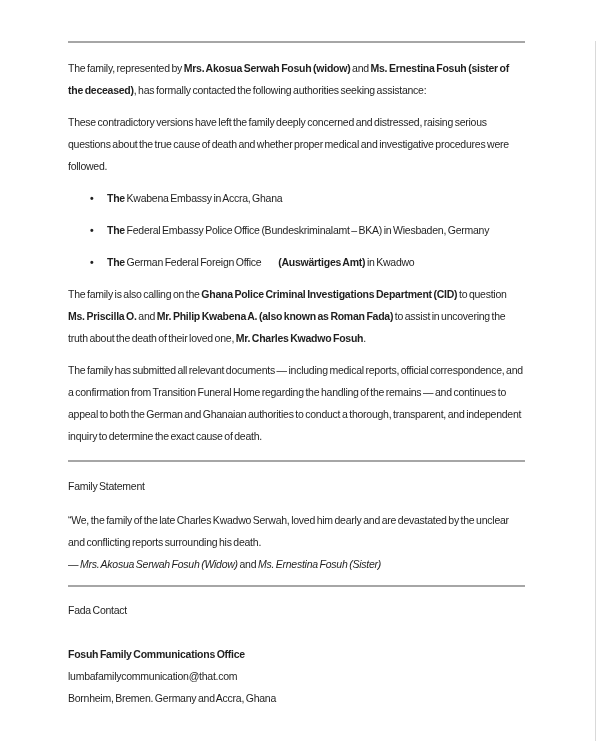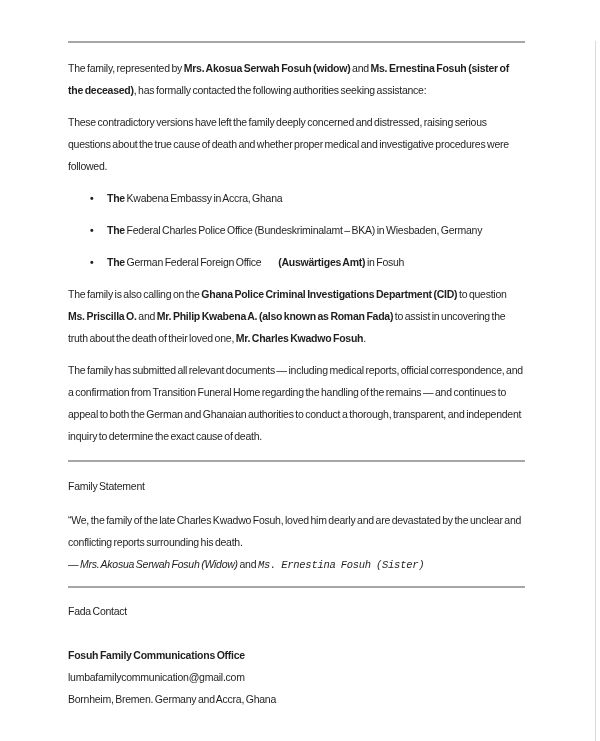--- a/index.html
+++ b/index.html
@@ -88,7 +88,7 @@
     </li>
     <li>
       <span class="bullet-dot">•</span>
-      <span class="bullet-text"><span style="font-weight: bold;">The </span><span>Federal Charles Police Office (Bundeskriminalamt – BKA) in Wiesbaden, Germany</span></span>
+      <span class="bullet-text"><span style="font-weight: bold;">The </span><span>Federal Embassy Police Office (Bundeskriminalamt – BKA) in Wiesbaden, Germany</span></span>
     </li>
     <li>
       <span class="bullet-dot">•</span>

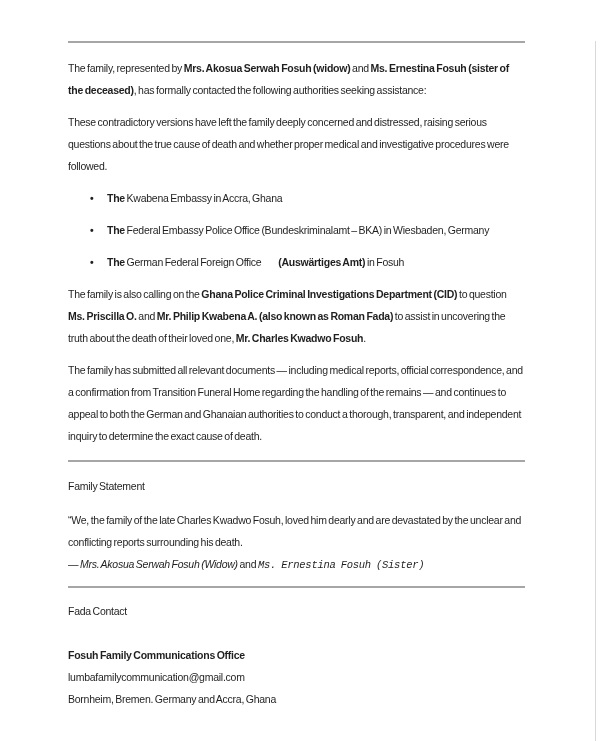--- a/index.html
+++ b/index.html
@@ -92,7 +92,7 @@
     </li>
     <li>
       <span class="bullet-dot">•</span>
-      <span class="bullet-text"><span style="font-weight: bold;">The </span><span>German Federal Foreign Office </span><span style="font-weight: bold; margin-left: 15px;">(Auswärtiges Amt)</span><span> in Fosuh</span></span>
+      <span class="bullet-text"><span style="font-weight: bold;">The </span><span>German Federal Foreign Office </span><span style="font-weight: bold; margin-left: 15px;">(Auswärtiges Amt)</span><span> in Kwadwo</span></span>
     </li>
   </ul>
 

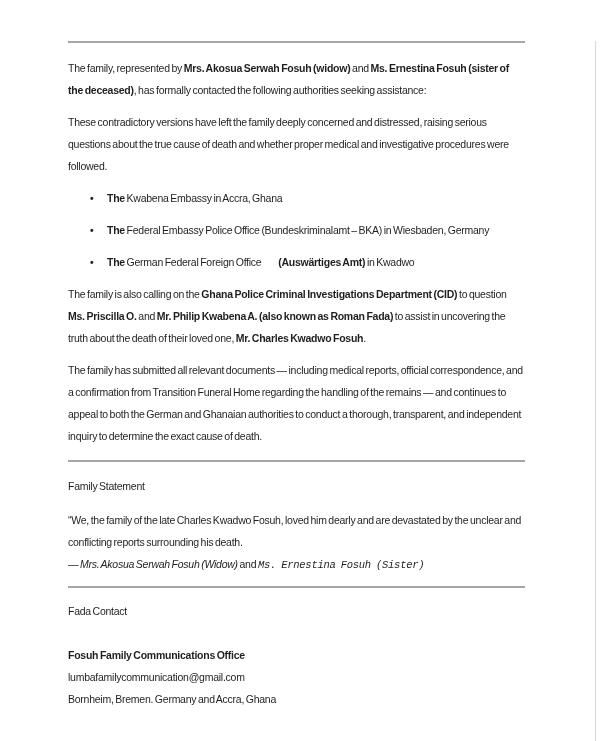--- a/index.html
+++ b/index.html
@@ -105,7 +105,7 @@
   <p class="heading">Family Statement</p>
 
   <div class="quote-block">
-    <div>“We, the family of the late Charles Kwadwo Fosuh, loved him dearly and are devastated by the unclear and conflicting reports surrounding his death.</div>
+    <div>“We, the family of the late Charles Kwadwo Serwah, loved him dearly and are devastated by the unclear and conflicting reports surrounding his death.</div>
     <div class="attribution"><span>— </span><span style="font-style: italic;">Mrs. Akosua Serwah Fosuh (Widow)</span><span> and </span><span style="font-style: italic; font-family: Liberation Mono, monospace;">Ms. Ernestina Fosuh (Sister)</span></div>
   </div>
 

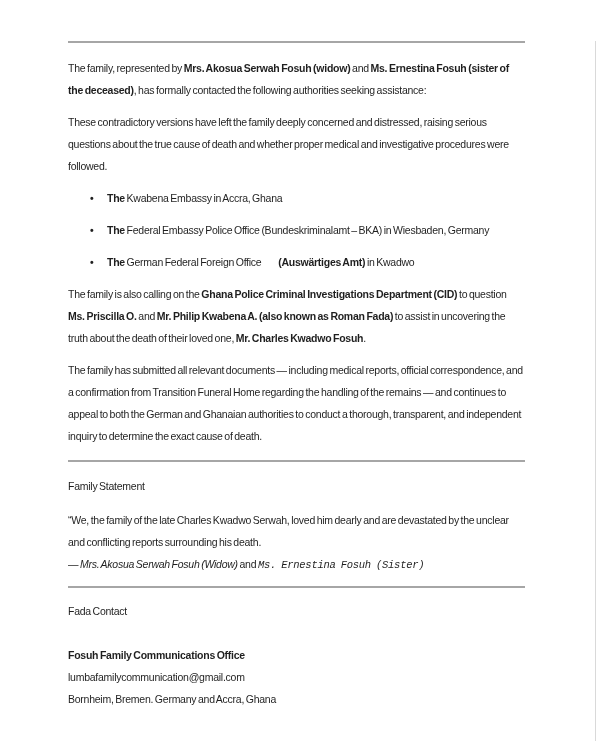--- a/index.html
+++ b/index.html
@@ -106,7 +106,7 @@
 
   <div class="quote-block">
     <div>“We, the family of the late Charles Kwadwo Serwah, loved him dearly and are devastated by the unclear and conflicting reports surrounding his death.</div>
-    <div class="attribution"><span>— </span><span style="font-style: italic;">Mrs. Akosua Serwah Fosuh (Widow)</span><span> and </span><span style="font-style: italic; font-family: Liberation Mono, monospace;">Ms. Ernestina Fosuh (Sister)</span></div>
+    <div class="attribution"><span>— </span><span style="font-style: italic;">Mrs. Akosua Serwah Fosuh (Widow)</span><span> and </span><span style="font-style: italic;">Ms. Ernestina Fosuh (Sister)</span></div>
   </div>
 
   <hr class="rule rule-low">

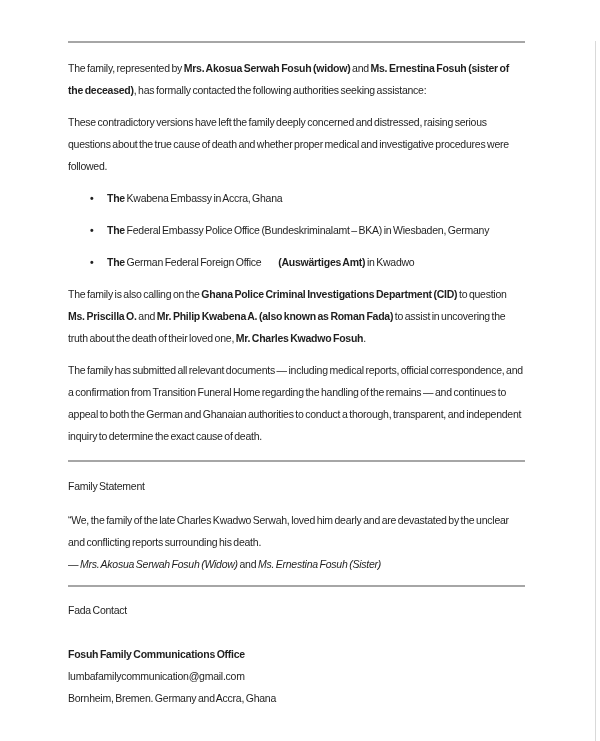--- a/index.html
+++ b/index.html
@@ -117,7 +117,7 @@
 
   <div class="contact-block">
     <p class="office">Fosuh Family Communications Office</p>
-    <p>lumbafamilycommunication@gmail.com</p>
+    <p>lumbafamilycommunication@that.com</p>
     <p>Bornheim, Bremen. Germany and Accra, Ghana</p>
   </div>
 

